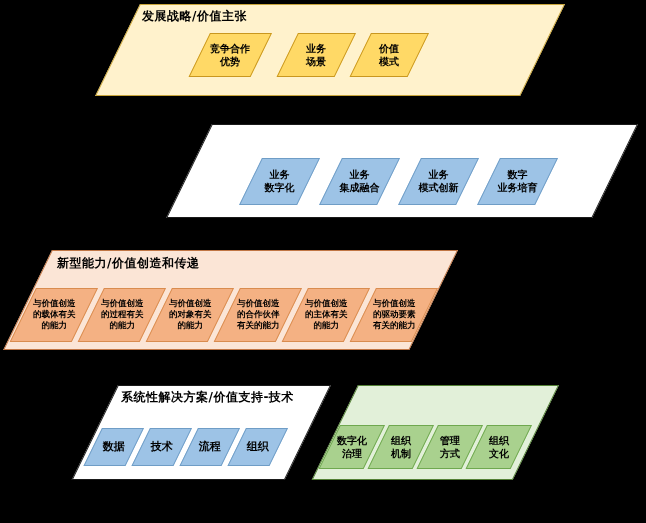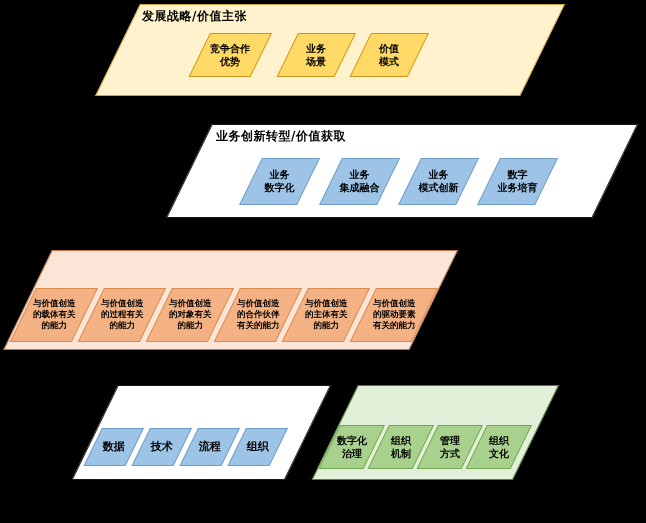--- a/index.html
+++ b/index.html
@@ -57,7 +57,6 @@
   </div>
 
   <div class="shape s2"></div>
-  <div class="ltitle t2">业务创新转型/价值获取</div>
   <div class="pbox b-blue fs10" style="left:262px;top:158px;width:58px;height:47px;">
     <span>业务
 数字化</span>

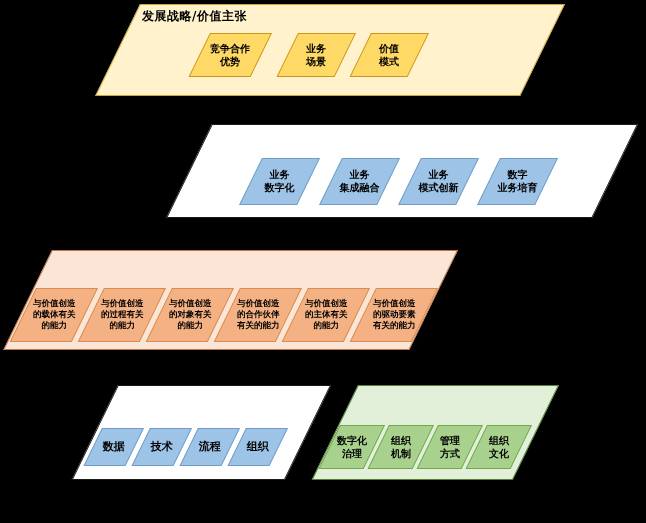--- a/index.html
+++ b/index.html
@@ -75,6 +75,7 @@
   </div>
 
   <div class="shape s3"></div>
+  <div class="ltitle t3">新型能力/价值创造和传递</div>
   <div class="pbox b-salmon fs85" style="left:36px;top:288px;width:62px;height:54px;">
     <span>与价值创造
 的载体有关

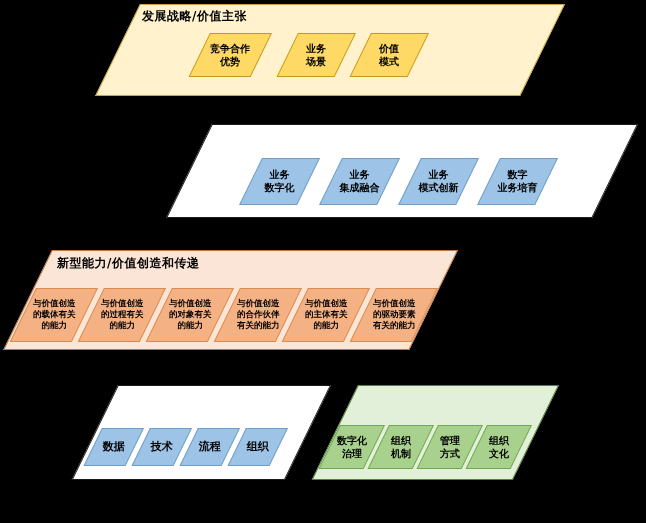--- a/index.html
+++ b/index.html
@@ -108,6 +108,7 @@
   </div>
 
   <div class="shape s4"></div>
+  <div class="ltitle t4">系统性解决方案/价值支持-技术</div>
   <div class="pbox b-blue fs11" style="left:102px;top:428px;width:42px;height:38px;">
     <span>数据</span>
   </div>

